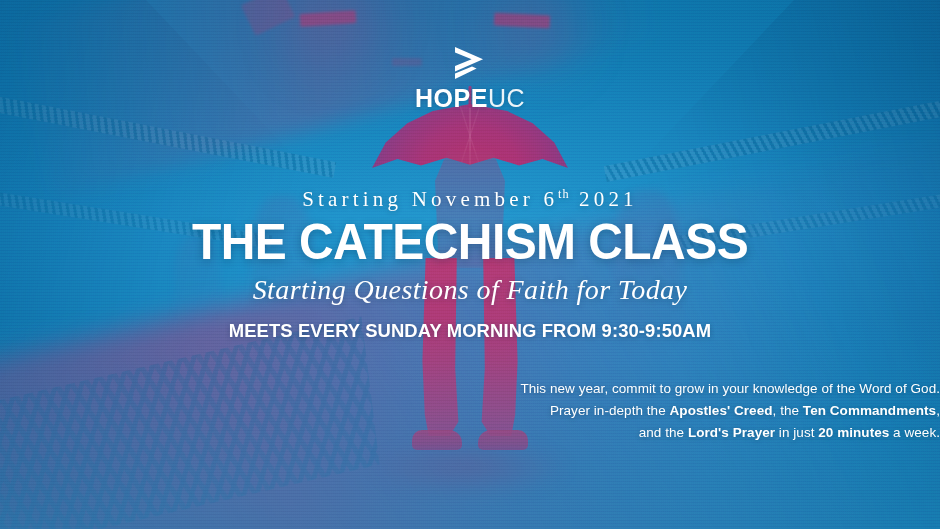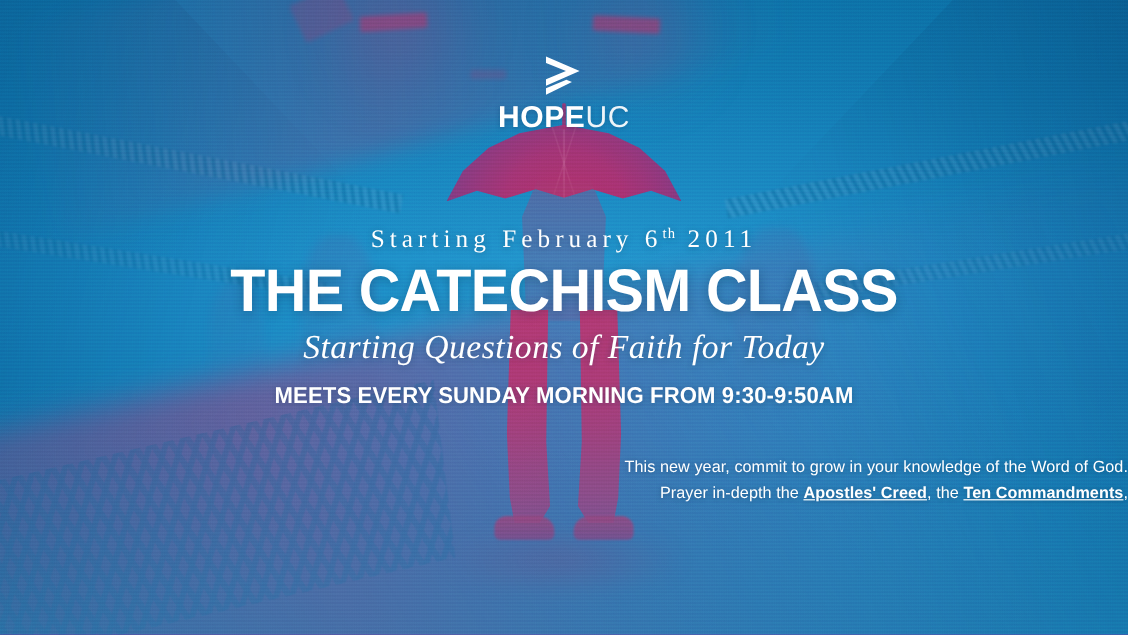--- a/index.html
+++ b/index.html
@@ -301,7 +301,7 @@
 
     <div class="stack">
       <div class="date-line">
-        <span>Starting February 6</span><sup>th</sup> <span>2011</span>
+        <span>Starting November 6</span><sup>th</sup> <span>2011</span>
       </div>
       <h1 class="title">THE CATECHISM CLASS</h1>
       <div class="subtitle">Starting Questions of Faith for Today</div>

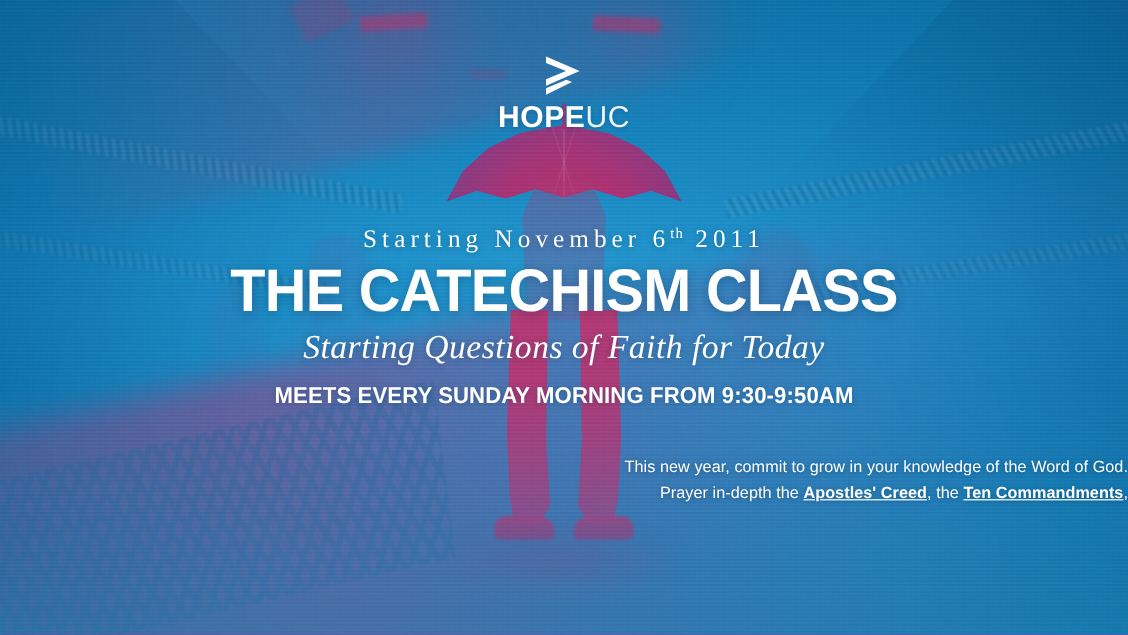--- a/index.html
+++ b/index.html
@@ -301,7 +301,7 @@
 
     <div class="stack">
       <div class="date-line">
-        <span>Starting November 6</span><sup>th</sup> <span>2011</span>
+        <span>Starting November 6</span><sup>th</sup> <span>2021</span>
       </div>
       <h1 class="title">THE CATECHISM CLASS</h1>
       <div class="subtitle">Starting Questions of Faith for Today</div>

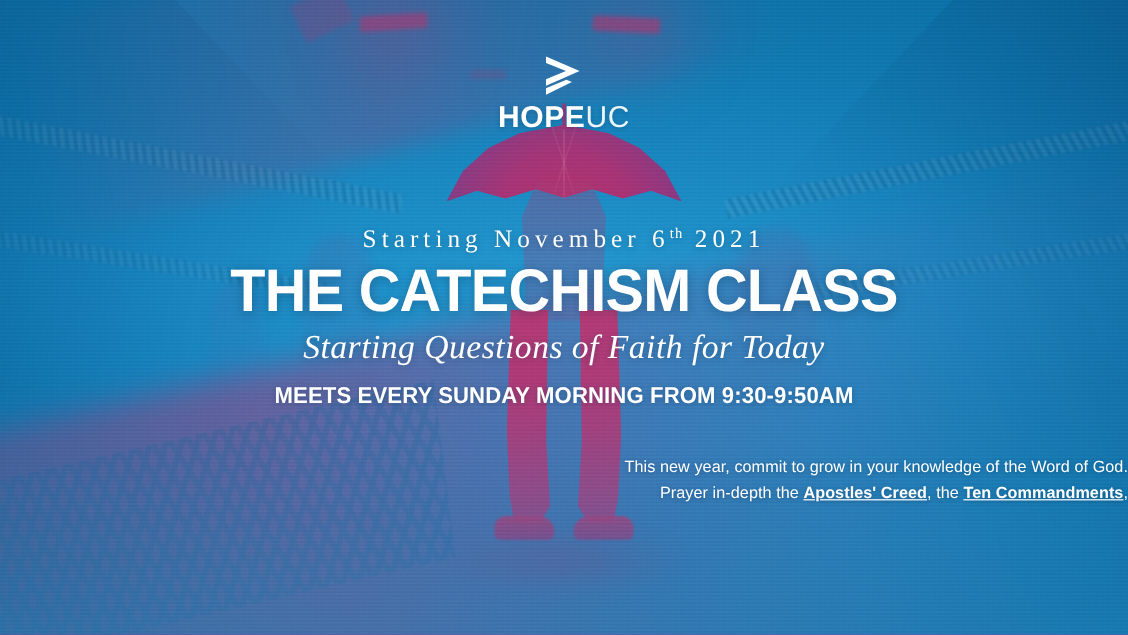--- a/index.html
+++ b/index.html
@@ -232,7 +232,7 @@
     font-size:13.5px; line-height:1.63; letter-spacing:.05px;
     text-shadow:0 1px 4px rgba(0,40,70,.35);
   }
-  .body-copy b { font-weight:bold;text-decoration:underline; }
+  .body-copy b { font-weight:bold; }
   .body-copy div { white-space:nowrap; }
 </style>
 </head>

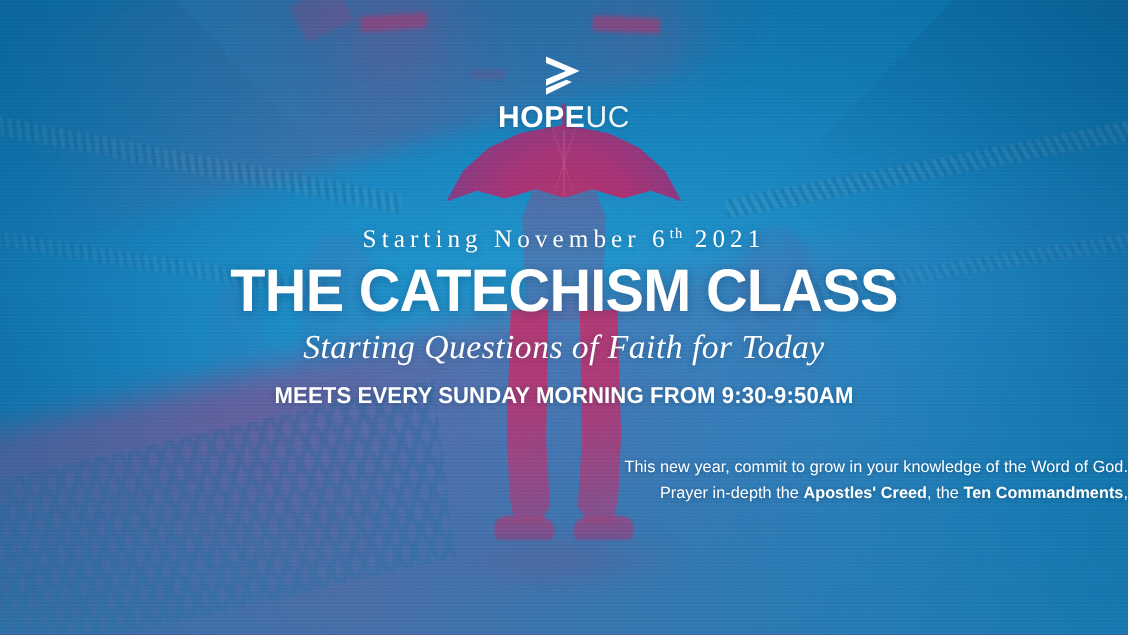--- a/index.html
+++ b/index.html
@@ -311,6 +311,7 @@
     <div class="body-copy">
       <div>This new year, commit to grow in your knowledge of the Word of God.</div>
       <div><span>Prayer in-depth the </span><b>Apostles' Creed</b><span>, the </span><b>Ten Commandments</b><span>,</span></div>
+      <div><span>and the </span><b>Lord's Prayer</b><span> in just </span><b>20 minutes</b><span> a week.</span></div>
     </div>
 
   </div>

